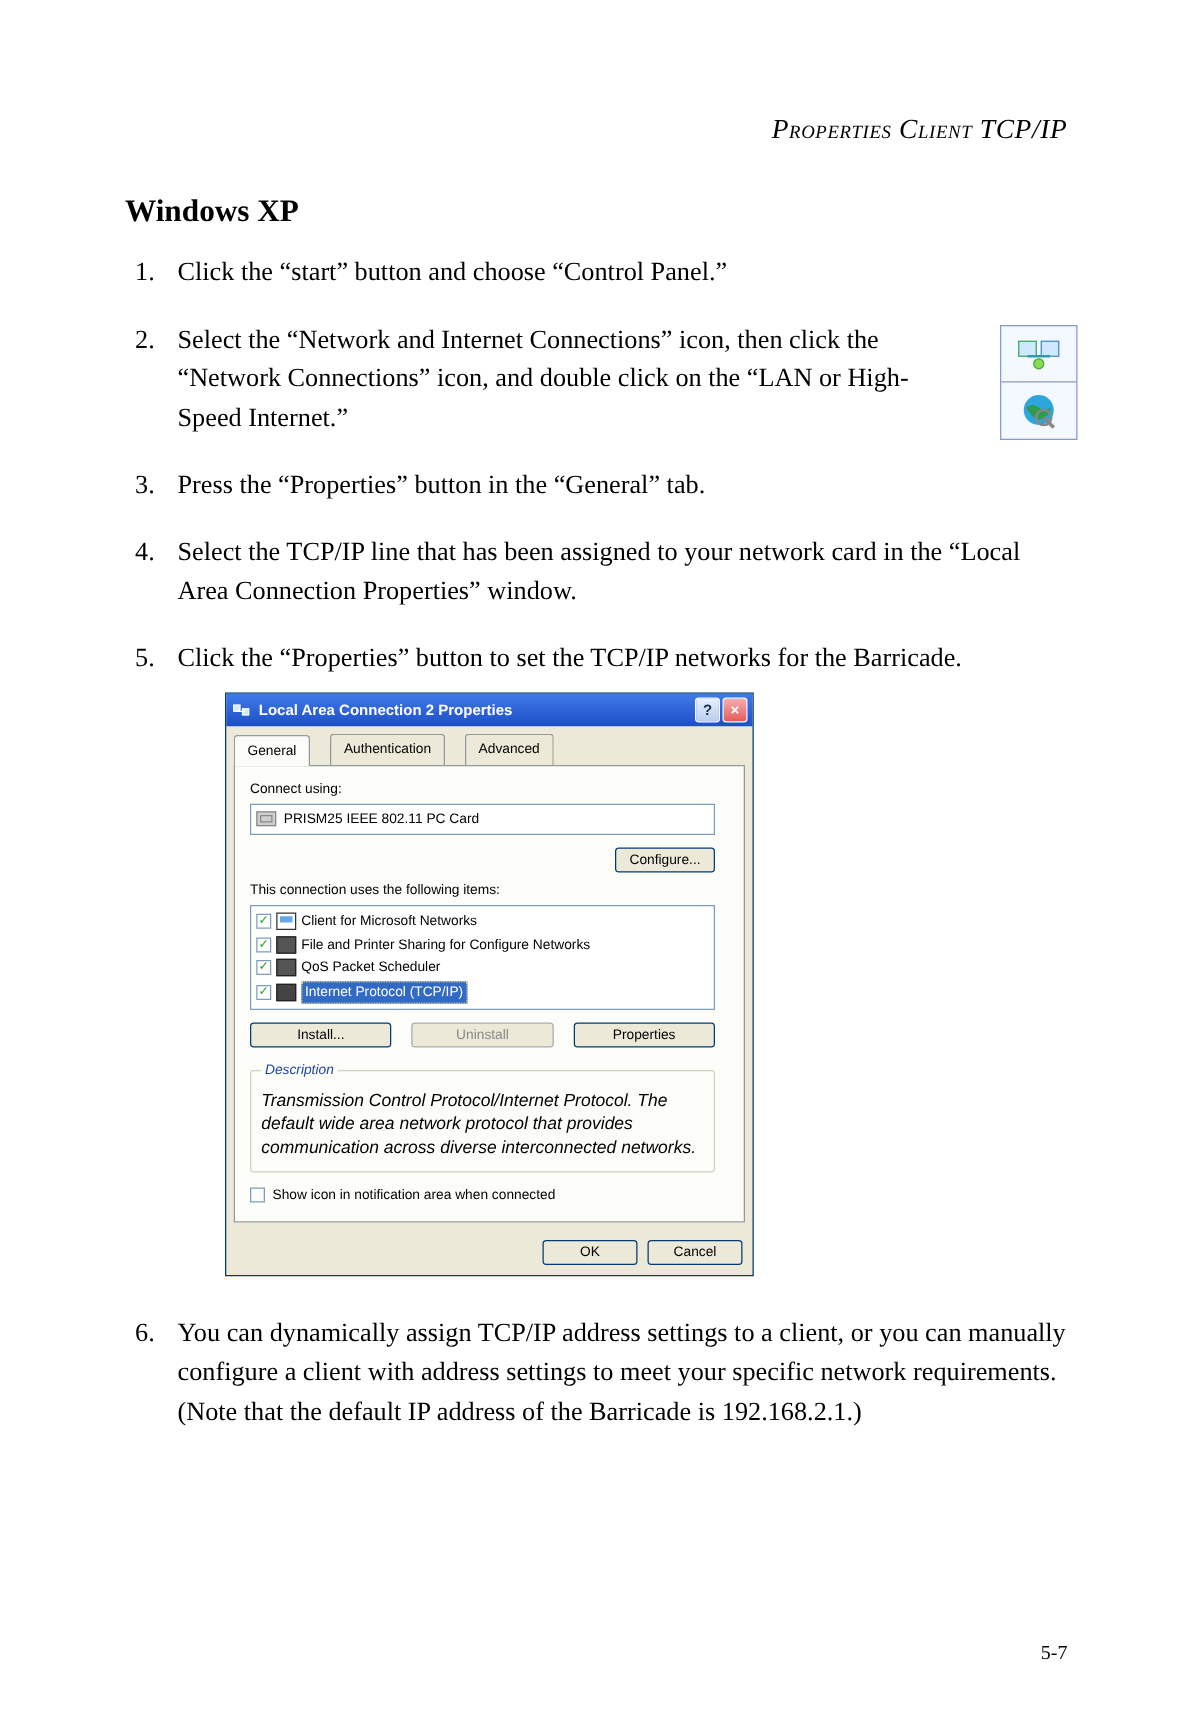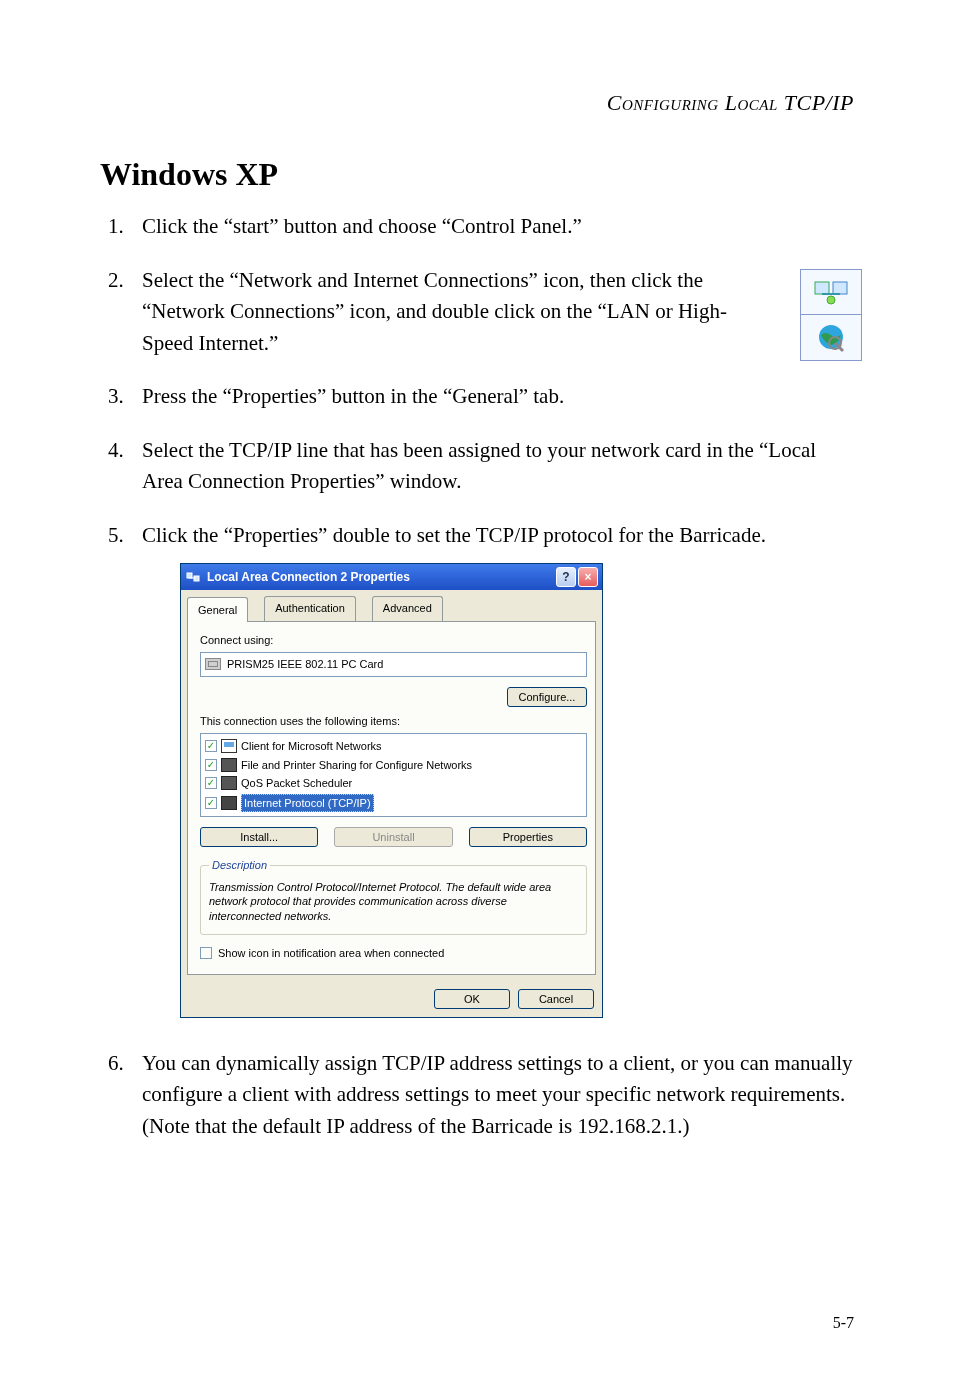--- a/index.html
+++ b/index.html
@@ -82,7 +82,7 @@
 </head>
 <body>
 
-<div class="page-header">Configuring Local TCP/IP</div>
+<div class="page-header">Properties Client TCP/IP</div>
 
 <h2 class="section-heading">Windows XP</h2>
 

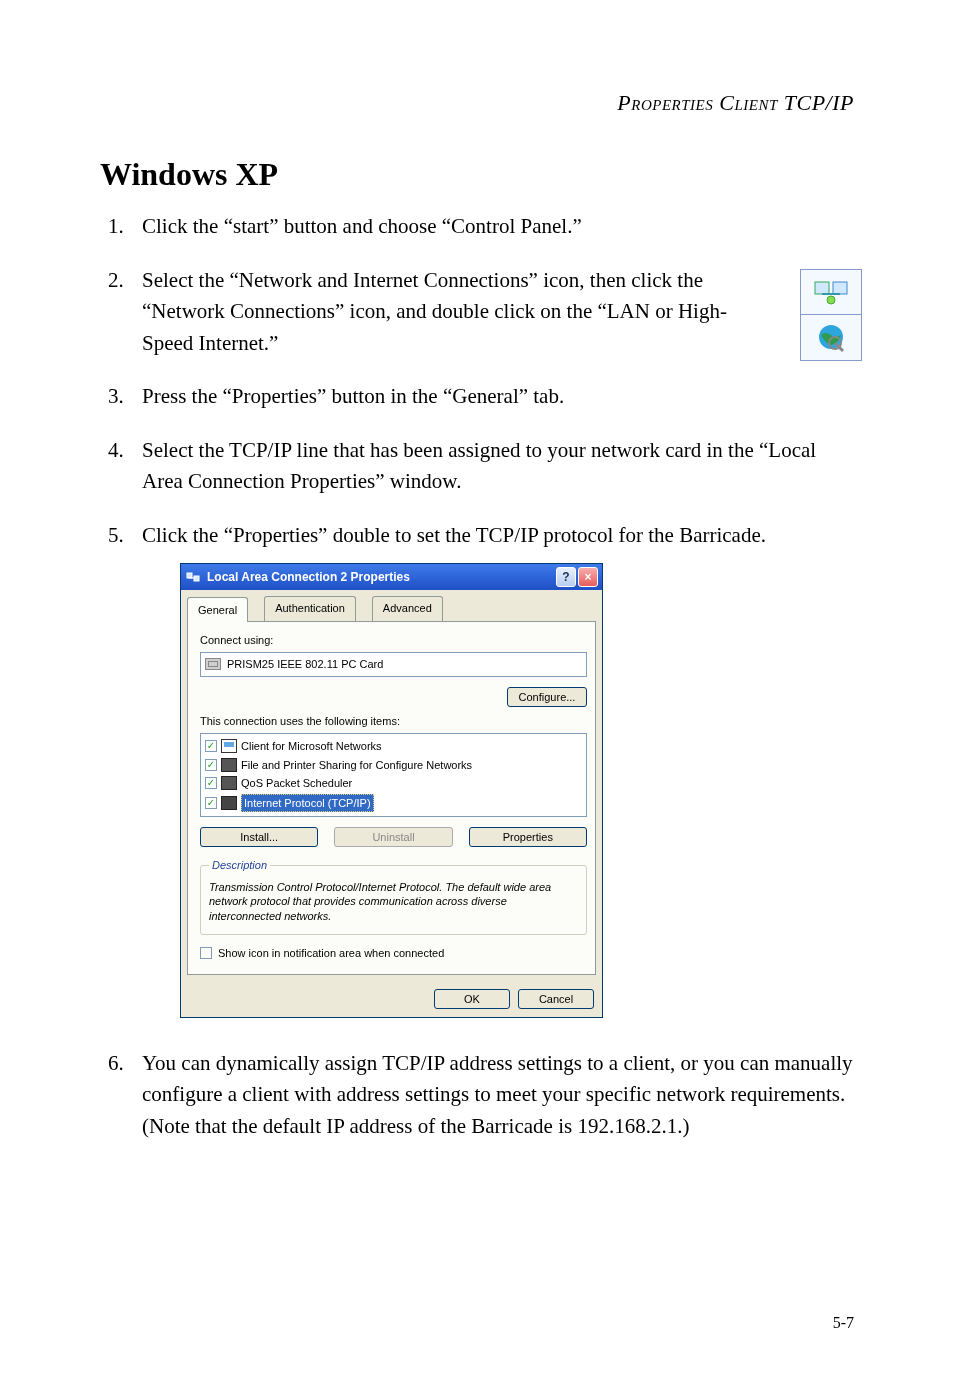--- a/index.html
+++ b/index.html
@@ -12,7 +12,7 @@
       padding:90px 100px 60px 100px;
     }
     .page-header { text-align:right; font-style:italic; font-variant:small-caps; font-size:22px; letter-spacing:0.5px; margin-bottom:40px; }
-    .section-heading { font-size:32px; font-weight:bold; margin-bottom:18px; }
+    .section-heading { font-size:25px; font-weight:bold; margin-bottom:18px; }
     ol.main-list { list-style:none; padding-left:42px; }
     ol.main-list > li { font-size:21px; line-height:1.5; margin-bottom:22px; position:relative; }
     ol.main-list > li .num { position:absolute; left:-34px; }

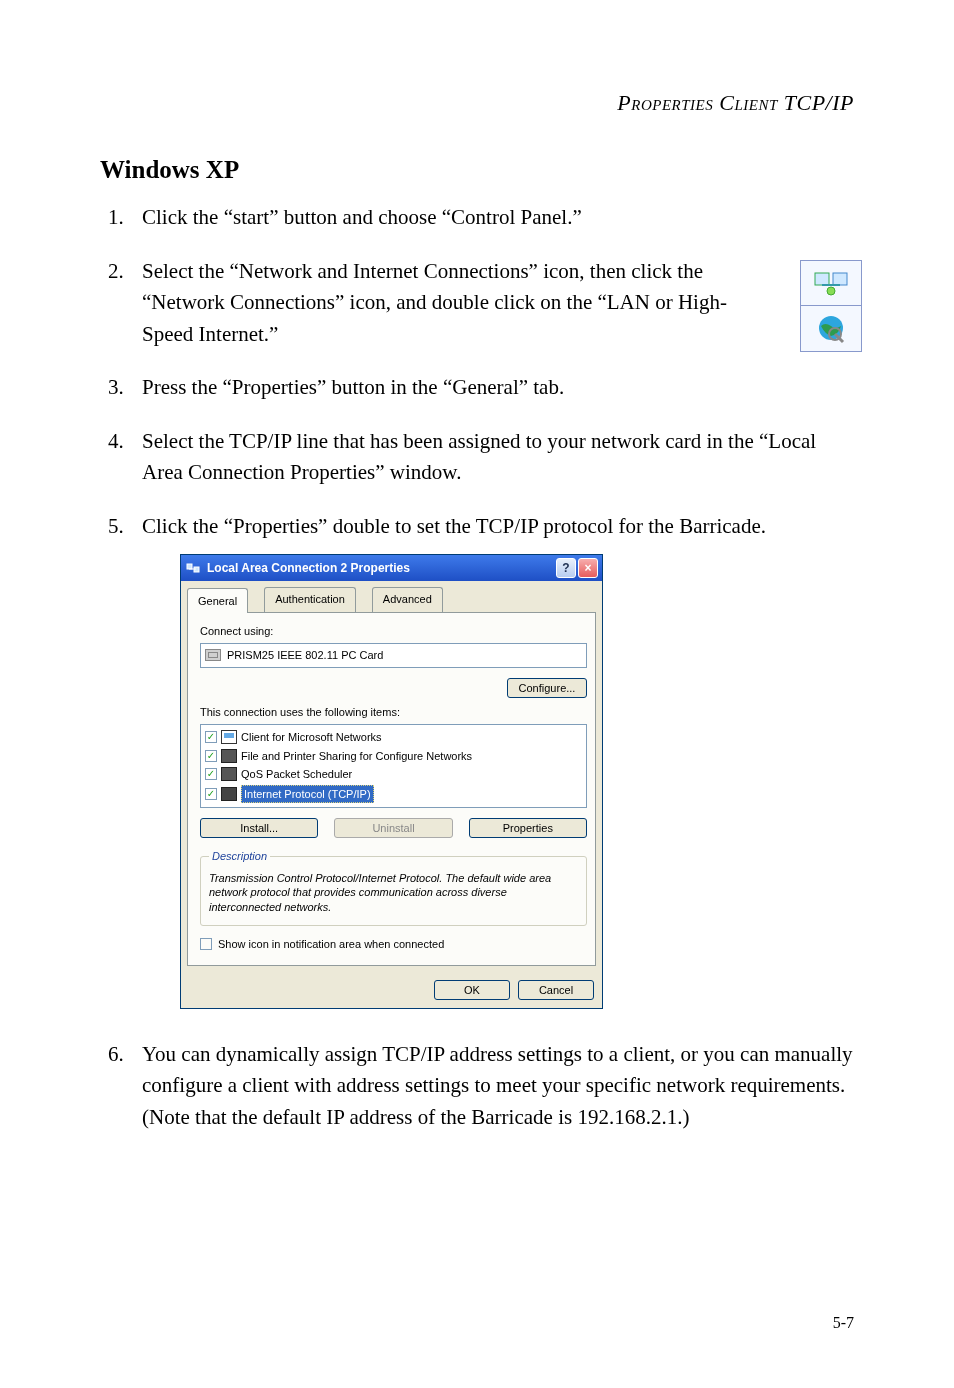--- a/index.html
+++ b/index.html
@@ -117,7 +117,7 @@
 
   <li>
     <span class="num">5.</span>
-    <span>Click the “Properties” double to set the TCP/IP protocol for the Barricade.</span>
+    <span>Click the “Properties” button to set the TCP/IP networks for the Barricade.</span>
 
     
     <div class="dialog">

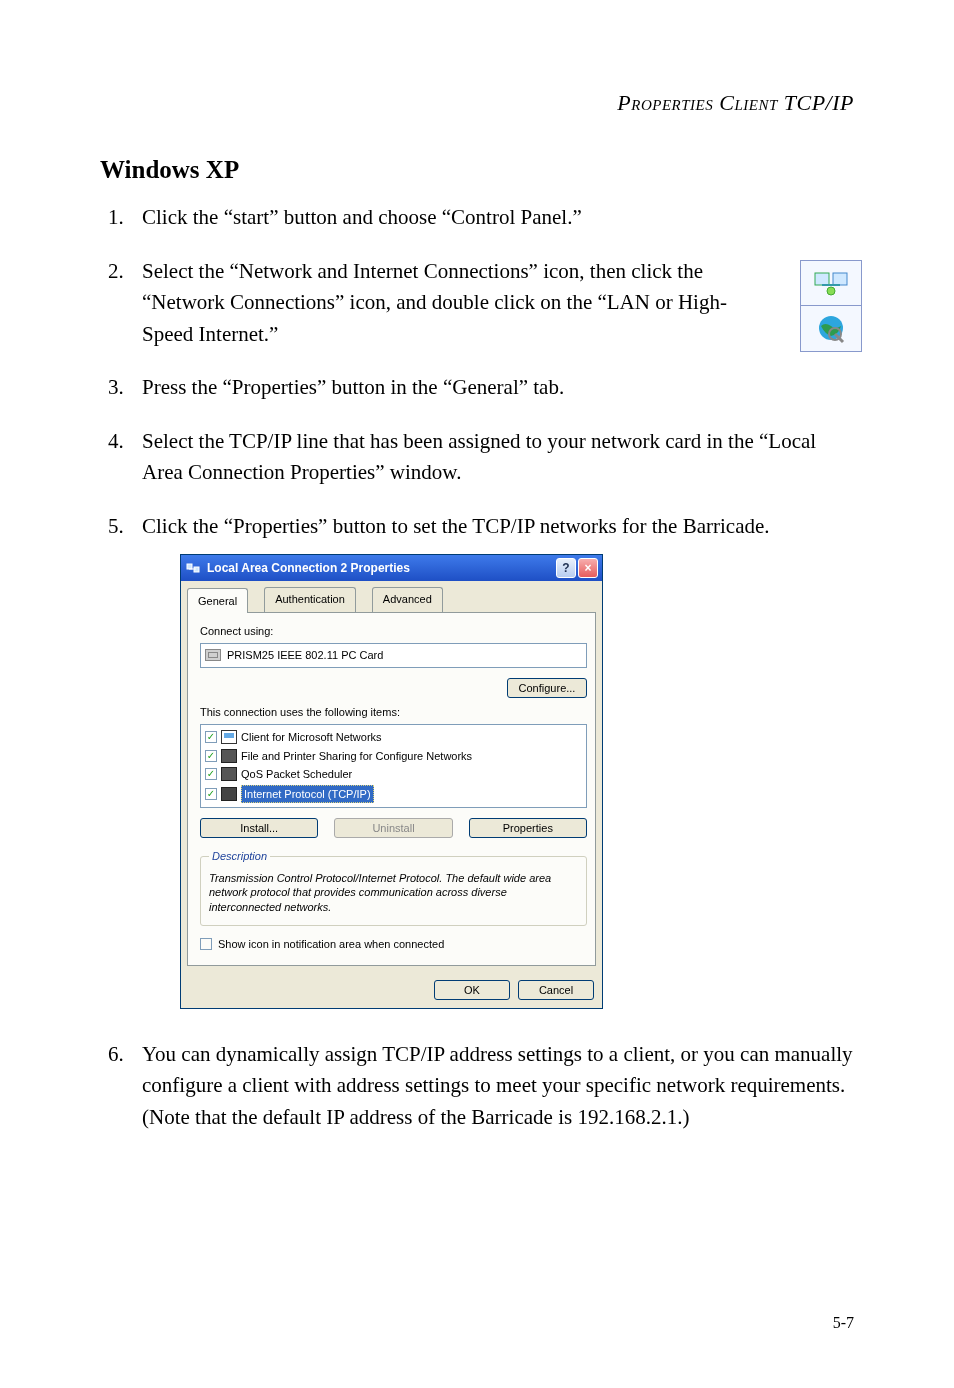--- a/index.html
+++ b/index.html
@@ -45,7 +45,7 @@
     .tabs { display:flex; padding:6px 6px 0 6px; }
     .tab { padding:3px 10px; border:1px solid #919b9c; border-bottom:none; background:#ece9d8; border-radius:3px 3px 0 0; font-size:11px; margin-right:16px; position:relative; }
     .tab.active { background:#fcfcf9; z-index:2; top:1px; padding-top:4px; }
-    .tab-panel { margin:0 6px 6px 6px; background:#fcfcf9; border:1px solid #919b9c; padding:10px 8px 12px 12px; }
+    .tab-panel { margin:0 6px 6px 6px; background:#fcfcf9; border:1px solid #919b9c; padding:10px 23px 12px 12px; }
 
     .field-label { font-size:11px; margin-bottom:4px; display:block; }
     .txtbox { background:#fff; border:1px solid #7f9db9; padding:3px 4px; display:flex; align-items:center; }

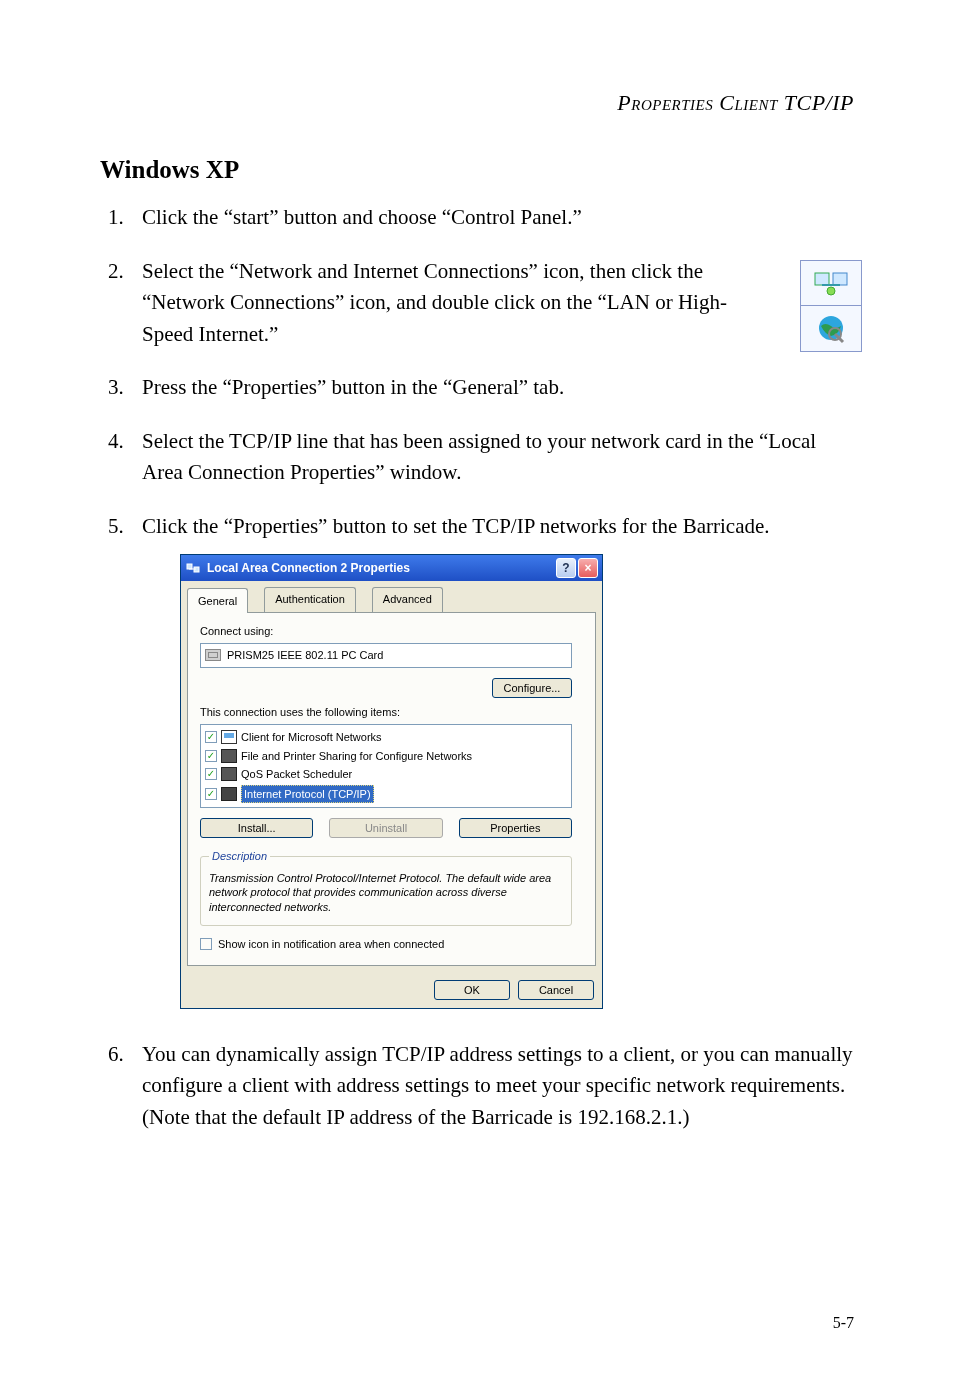--- a/index.html
+++ b/index.html
@@ -70,7 +70,7 @@
 
     fieldset.desc { border:1px solid #d0d0bf; border-radius:3px; margin-top:10px; padding:6px 8px 10px 8px;font-style:italic; }
     fieldset.desc legend { color:#20449c; font-size:11px; padding:0 3px; }
-    fieldset.desc .dtext { font-size:11px; line-height:1.35; }
+    fieldset.desc .dtext { font-size:14px; line-height:1.35; }
 
     .show-icon-row { display:flex; align-items:center; gap:6px; margin-top:10px; font-size:11px; }
 

